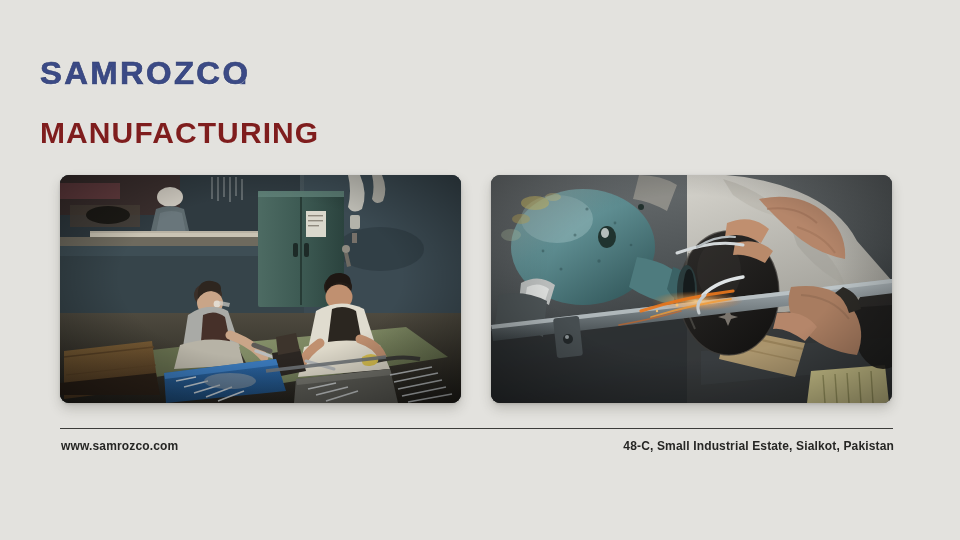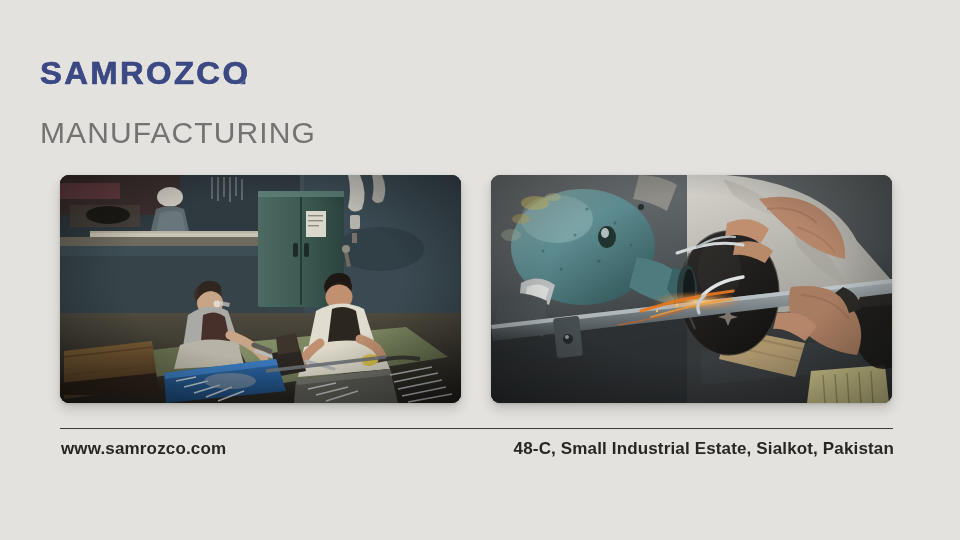--- a/index.html
+++ b/index.html
@@ -53,9 +53,9 @@
     top: 115px;
     font-family: "Liberation Sans", sans-serif;
     font-size: 30px;
-    font-weight: 400;
+    font-weight: 700;
     letter-spacing: 1.1px;
-    color: #737373;
+    color: #7f1d1d;
     line-height: 1.2;
     white-space: nowrap;
   }

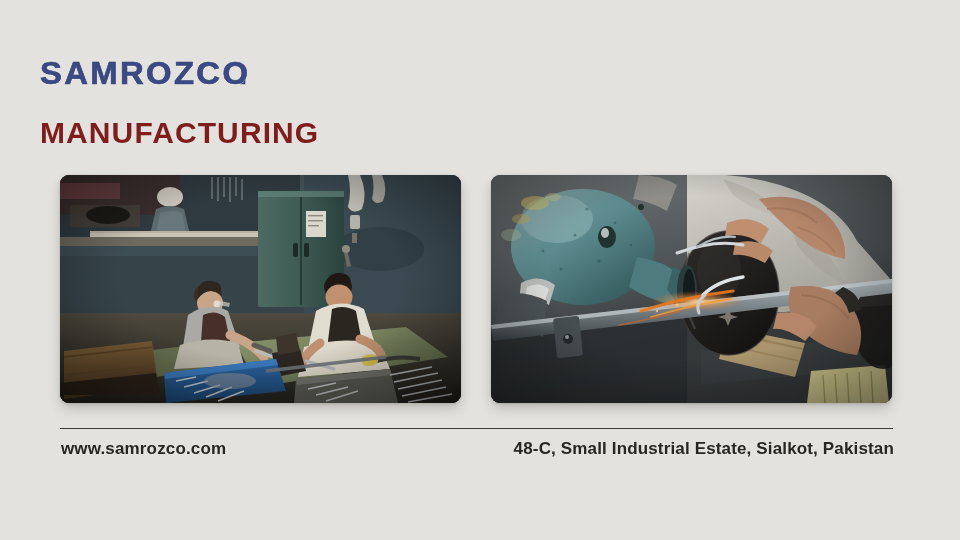--- a/index.html
+++ b/index.html
@@ -102,7 +102,7 @@
   .footer-text {
     position: absolute;
     top: 439px;
-    font-size: 17px;
+    font-size: 12px;
     font-weight: 700;
     color: #262624;
     letter-spacing: 0.15px;

